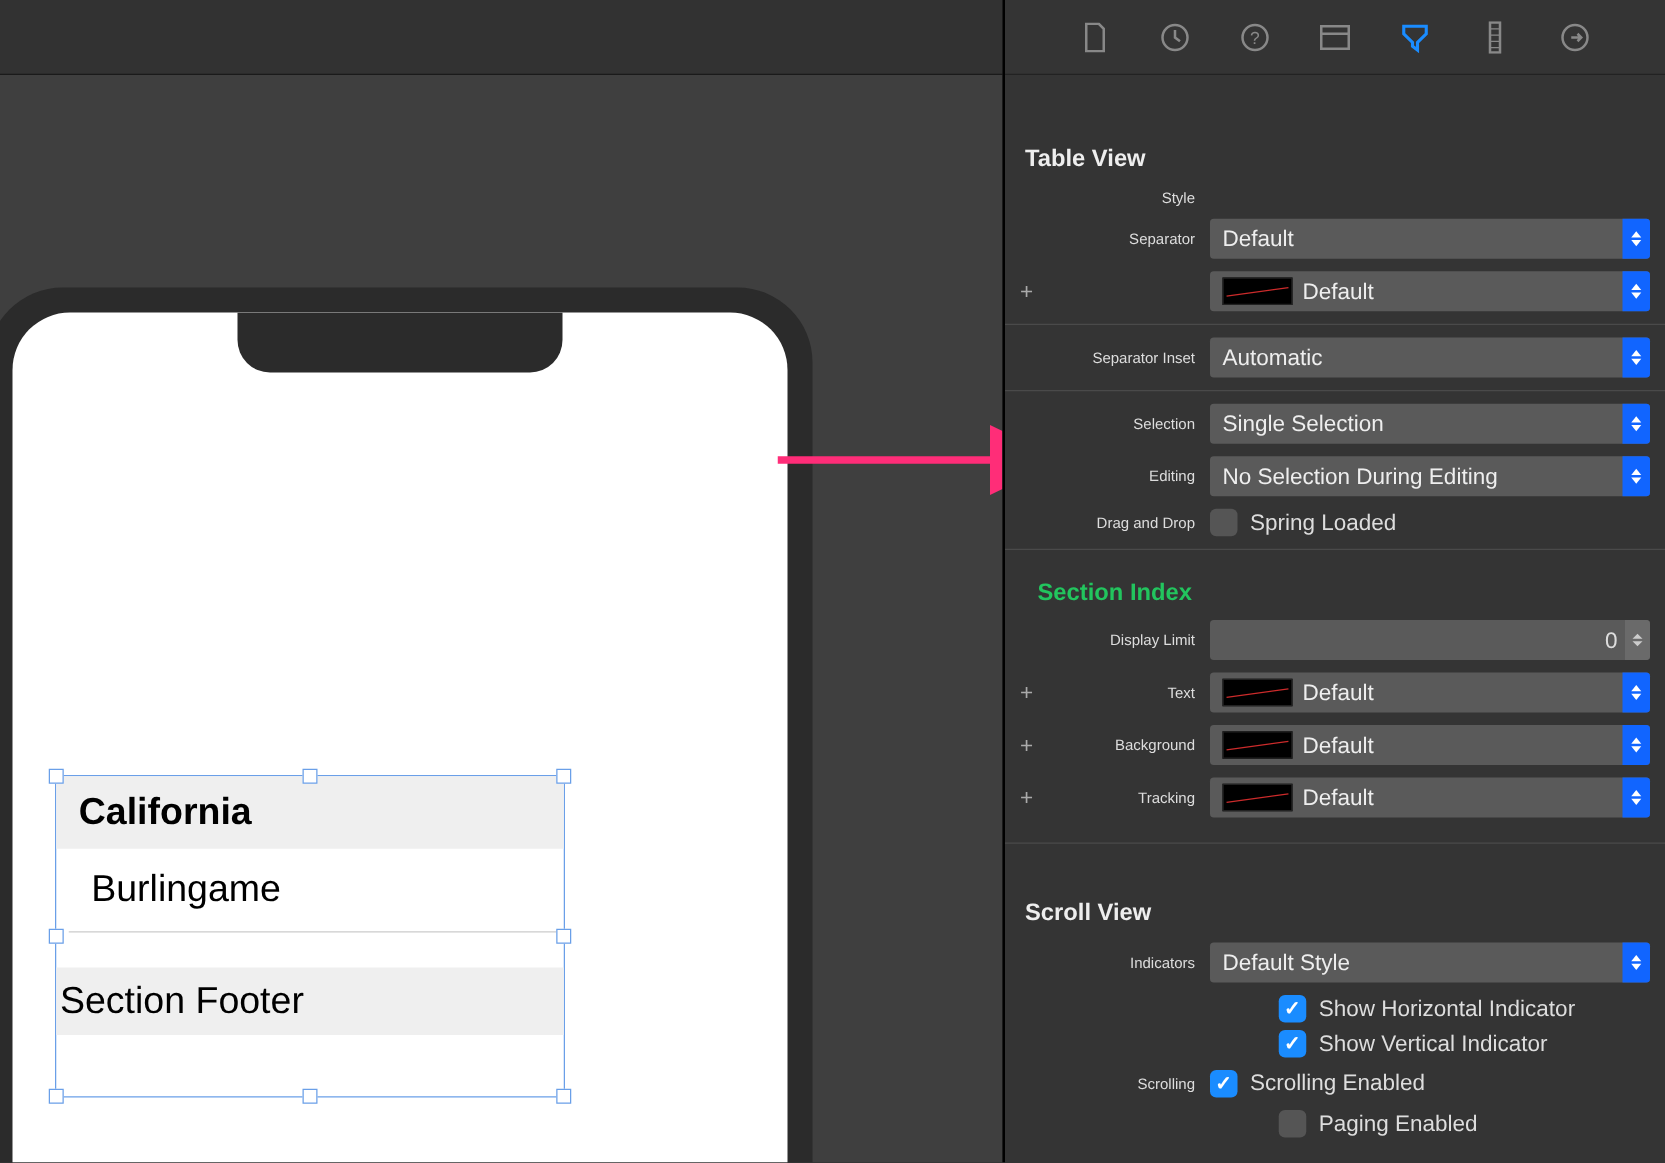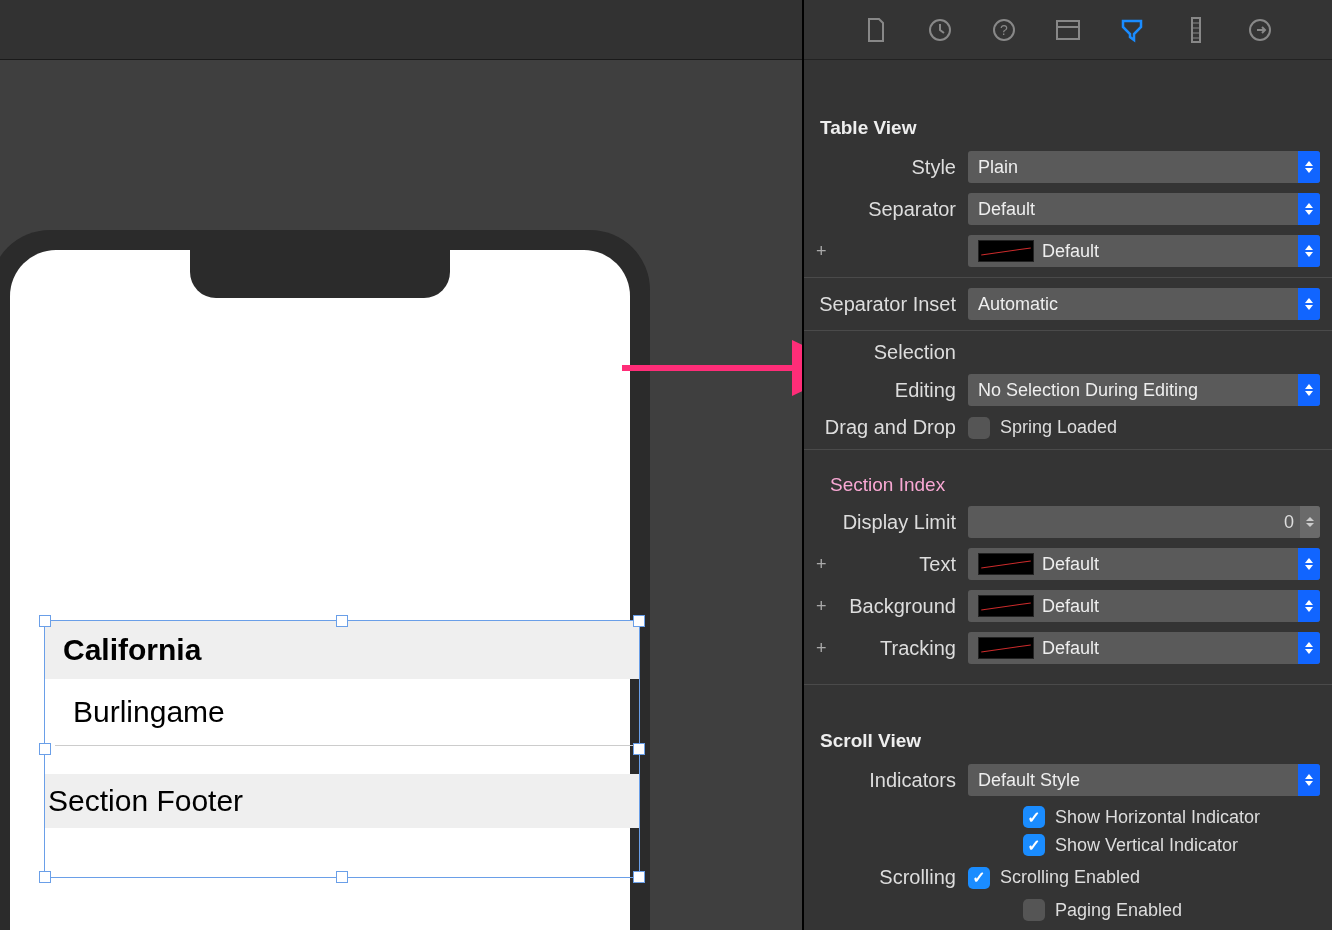--- a/index.html
+++ b/index.html
@@ -37,7 +37,7 @@
 .sect-title { font-weight:700; font-size:19px; padding:6px 4px 12px 4px; color:#eee;margin-top:39px;}
 .sub-title { font-weight:400; font-size:19px; padding:14px 4px 10px 14px; color:#f9a8d4;}
 .row { display:flex; align-items:center; margin-bottom:10px; position:relative; }
-.row-lbl { width:152px; text-align:right; padding-right:12px; font-size:20px; color:#ddd; }
+.row-lbl { width:152px; text-align:right; padding-right:12px; font-size:12px; color:#ddd; }
 .plus { position:absolute; left:0; top:6px; color:#aaa; font-size:18px; cursor:pointer; }
 .popup { flex:1; background:#5a5a5a; height:32px; border-radius:3px; display:flex; align-items:center; padding:0 10px; position:relative; cursor:pointer; }
 .popup-text{color:#eee; font-size:18px;}

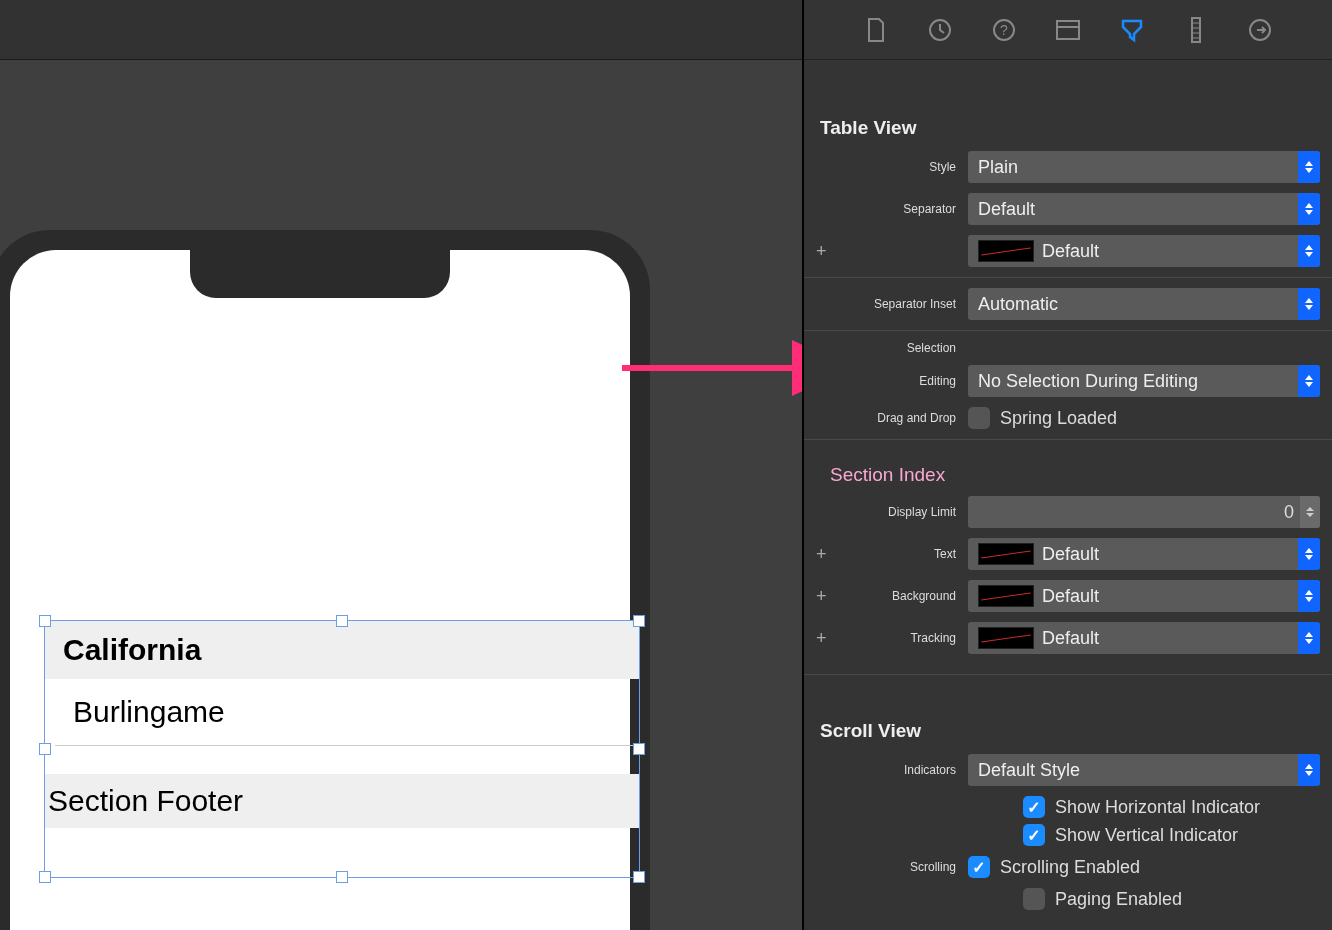--- a/index.html
+++ b/index.html
@@ -157,10 +157,6 @@
 
     <div class="row">
       <div class="row-lbl">Style</div>
-      <div class="popup">
-          <span class="popup-text">Plain</span>
-          <span class="popup-arrows"></span>
-        </div>
     </div>
 
     <div class="row">

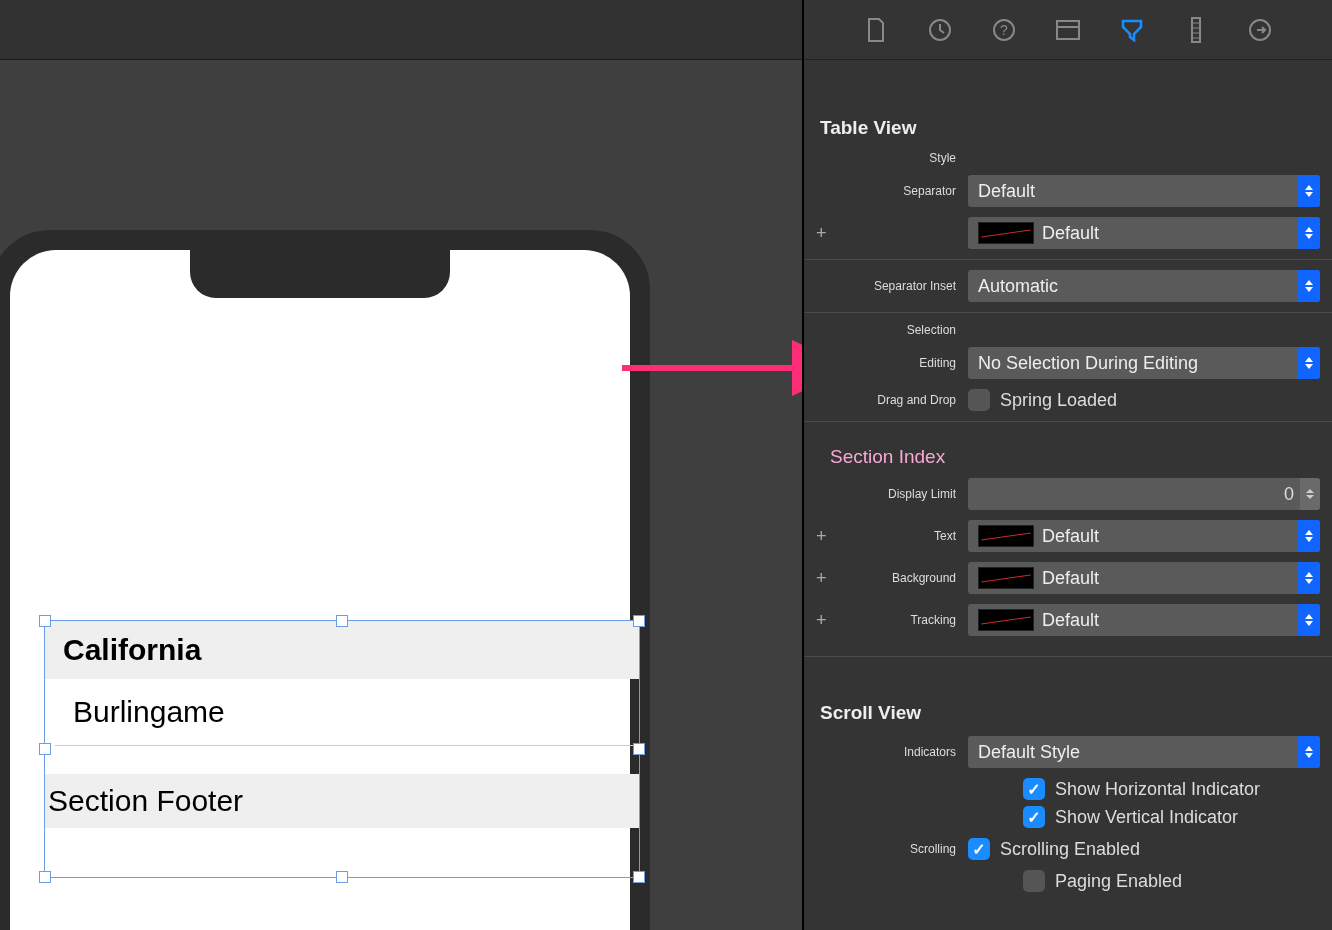--- a/index.html
+++ b/index.html
@@ -191,6 +191,10 @@
 
     <div class="row">
       <div class="row-lbl">Selection</div>
+      <div class="popup">
+          <span class="popup-text">Single Selection</span>
+          <span class="popup-arrows"></span>
+        </div>
     </div>
 
     <div class="row">

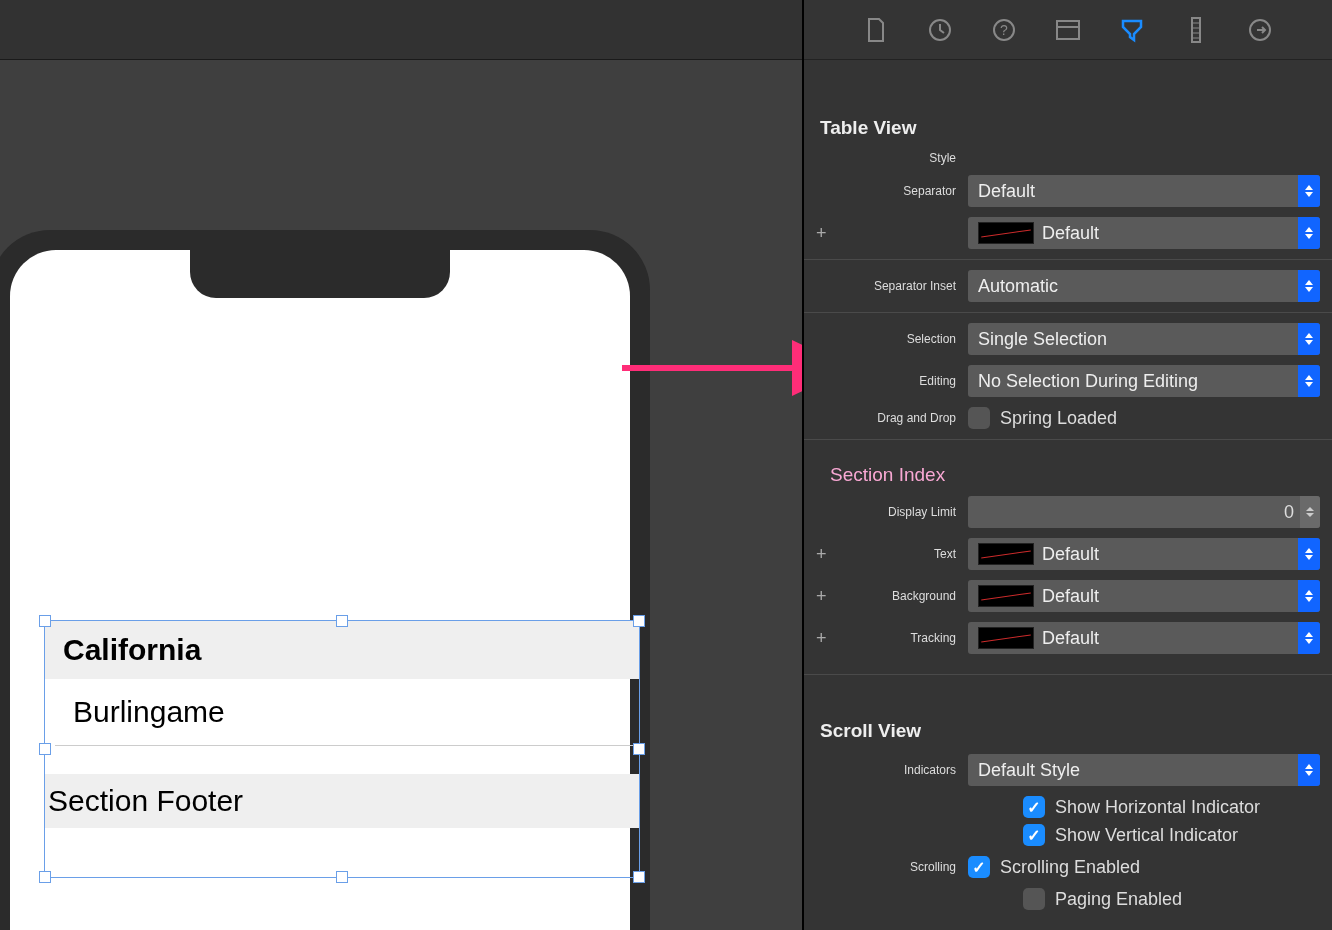--- a/index.html
+++ b/index.html
@@ -35,7 +35,7 @@
 
 .insp-body { padding:12px 12px 0 12px; }
 .sect-title { font-weight:700; font-size:19px; padding:6px 4px 12px 4px; color:#eee;margin-top:39px;}
-.sub-title { font-weight:400; font-size:19px; padding:14px 4px 10px 14px; color:#f9a8d4;}
+.sub-title { font-weight:700; font-size:19px; padding:14px 4px 10px 14px; color:#22c55e;}
 .row { display:flex; align-items:center; margin-bottom:10px; position:relative; }
 .row-lbl { width:152px; text-align:right; padding-right:12px; font-size:12px; color:#ddd; }
 .plus { position:absolute; left:0; top:6px; color:#aaa; font-size:18px; cursor:pointer; }

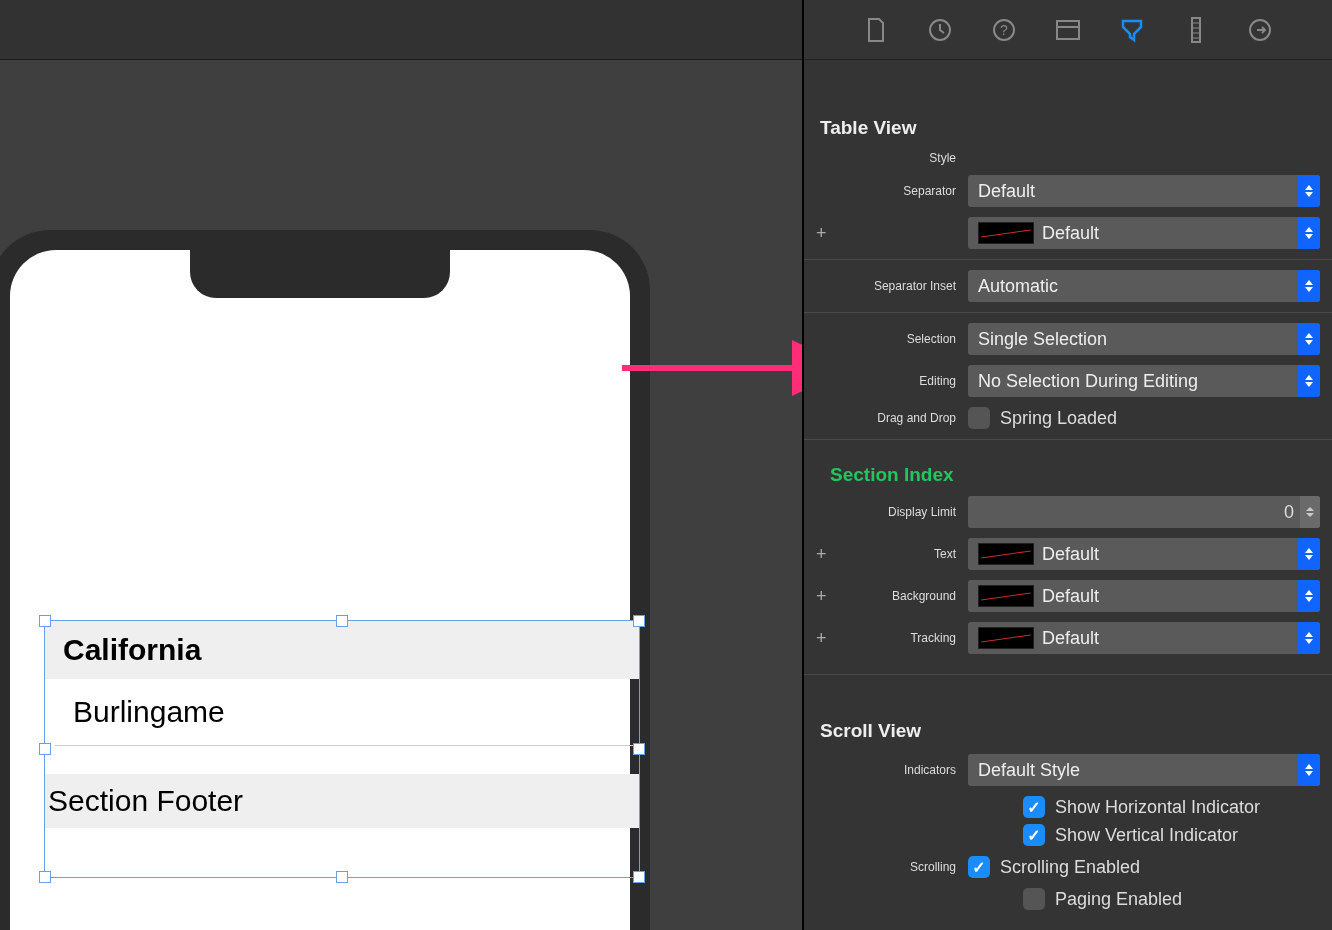--- a/index.html
+++ b/index.html
@@ -14,7 +14,7 @@
 .phone-screen { background:#fff; border-radius:46px; width:100%; height:100%; position:relative; overflow:hidden; padding-top:50px; }
 .notch { position:absolute; top:0; left:50%; transform:translateX(-50%); width:260px; height:48px; background:#2b2b2b; border-bottom-left-radius:26px; border-bottom-right-radius:26px; }
 
-.selection-box { position:absolute; left:44px; top:560px; width:596px; height:258px; border:1.5px solid #6a9fe8; }
+.selection-box { position:absolute; left:44px; top:560px; width:408px; height:258px; border:1.5px solid #6a9fe8; }
 .sel-handle { position:absolute; width:12px; height:12px; background:#fff; border:1.5px solid #6a9fe8; }
 .h-tl{top:-6px;left:-6px}.h-tm{top:-6px;left:calc(50% - 6px)}.h-tr{top:-6px;right:-6px}
 .h-ml{top:calc(50% - 6px);left:-6px}.h-mr{top:calc(50% - 6px);right:-6px}

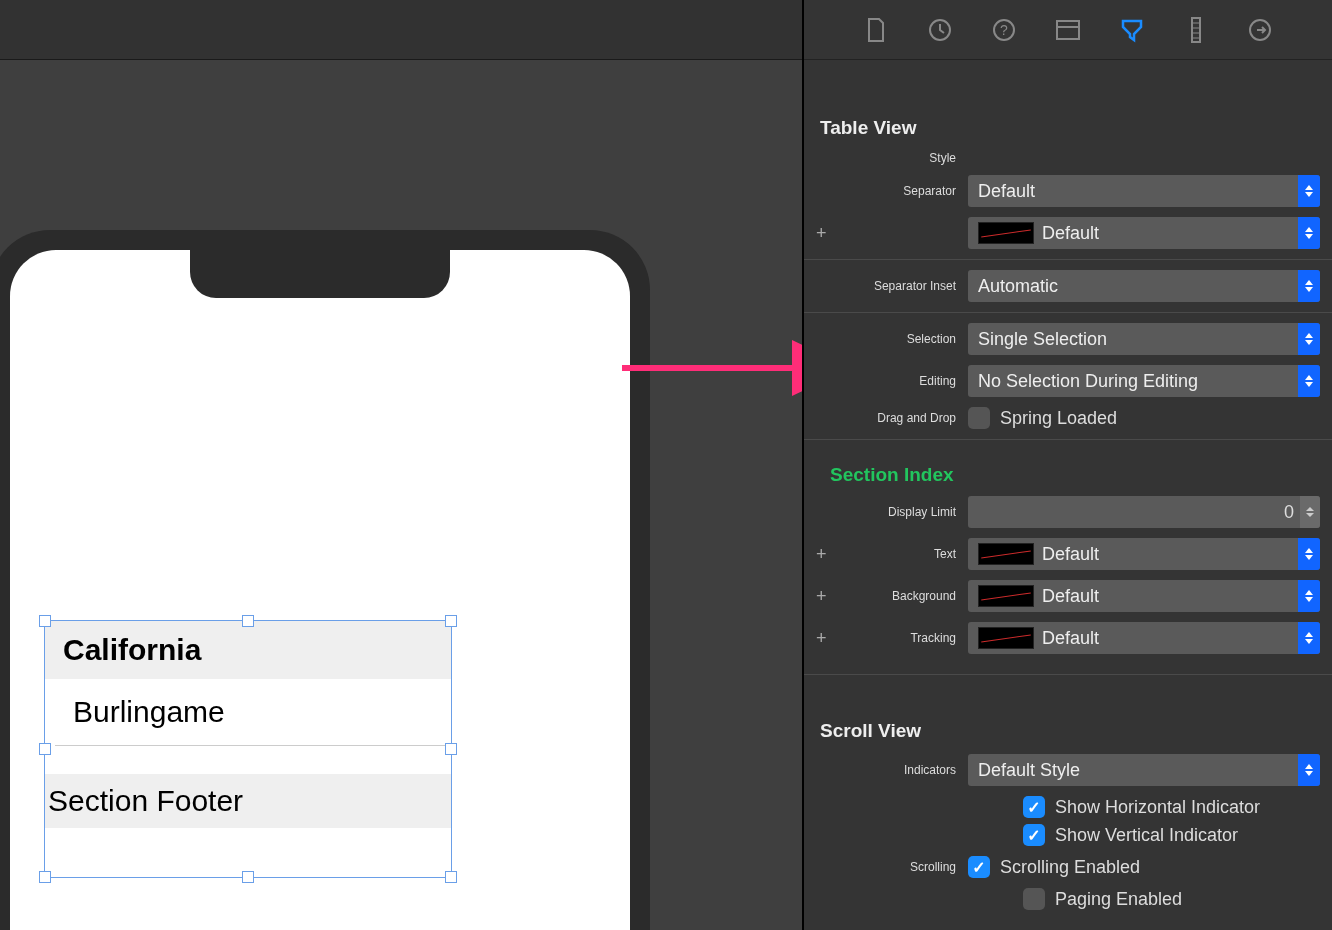--- a/index.html
+++ b/index.html
@@ -278,7 +278,7 @@
 
     <div class="row" style="margin-top:10px">
       <div class="row-lbl">Scrolling</div>
-      <div style="display:flex;align-items:center;">
+      <div style="display:flex;">
         <div class="chk on"></div>
         <span>Scrolling Enabled</span>
       </div>

